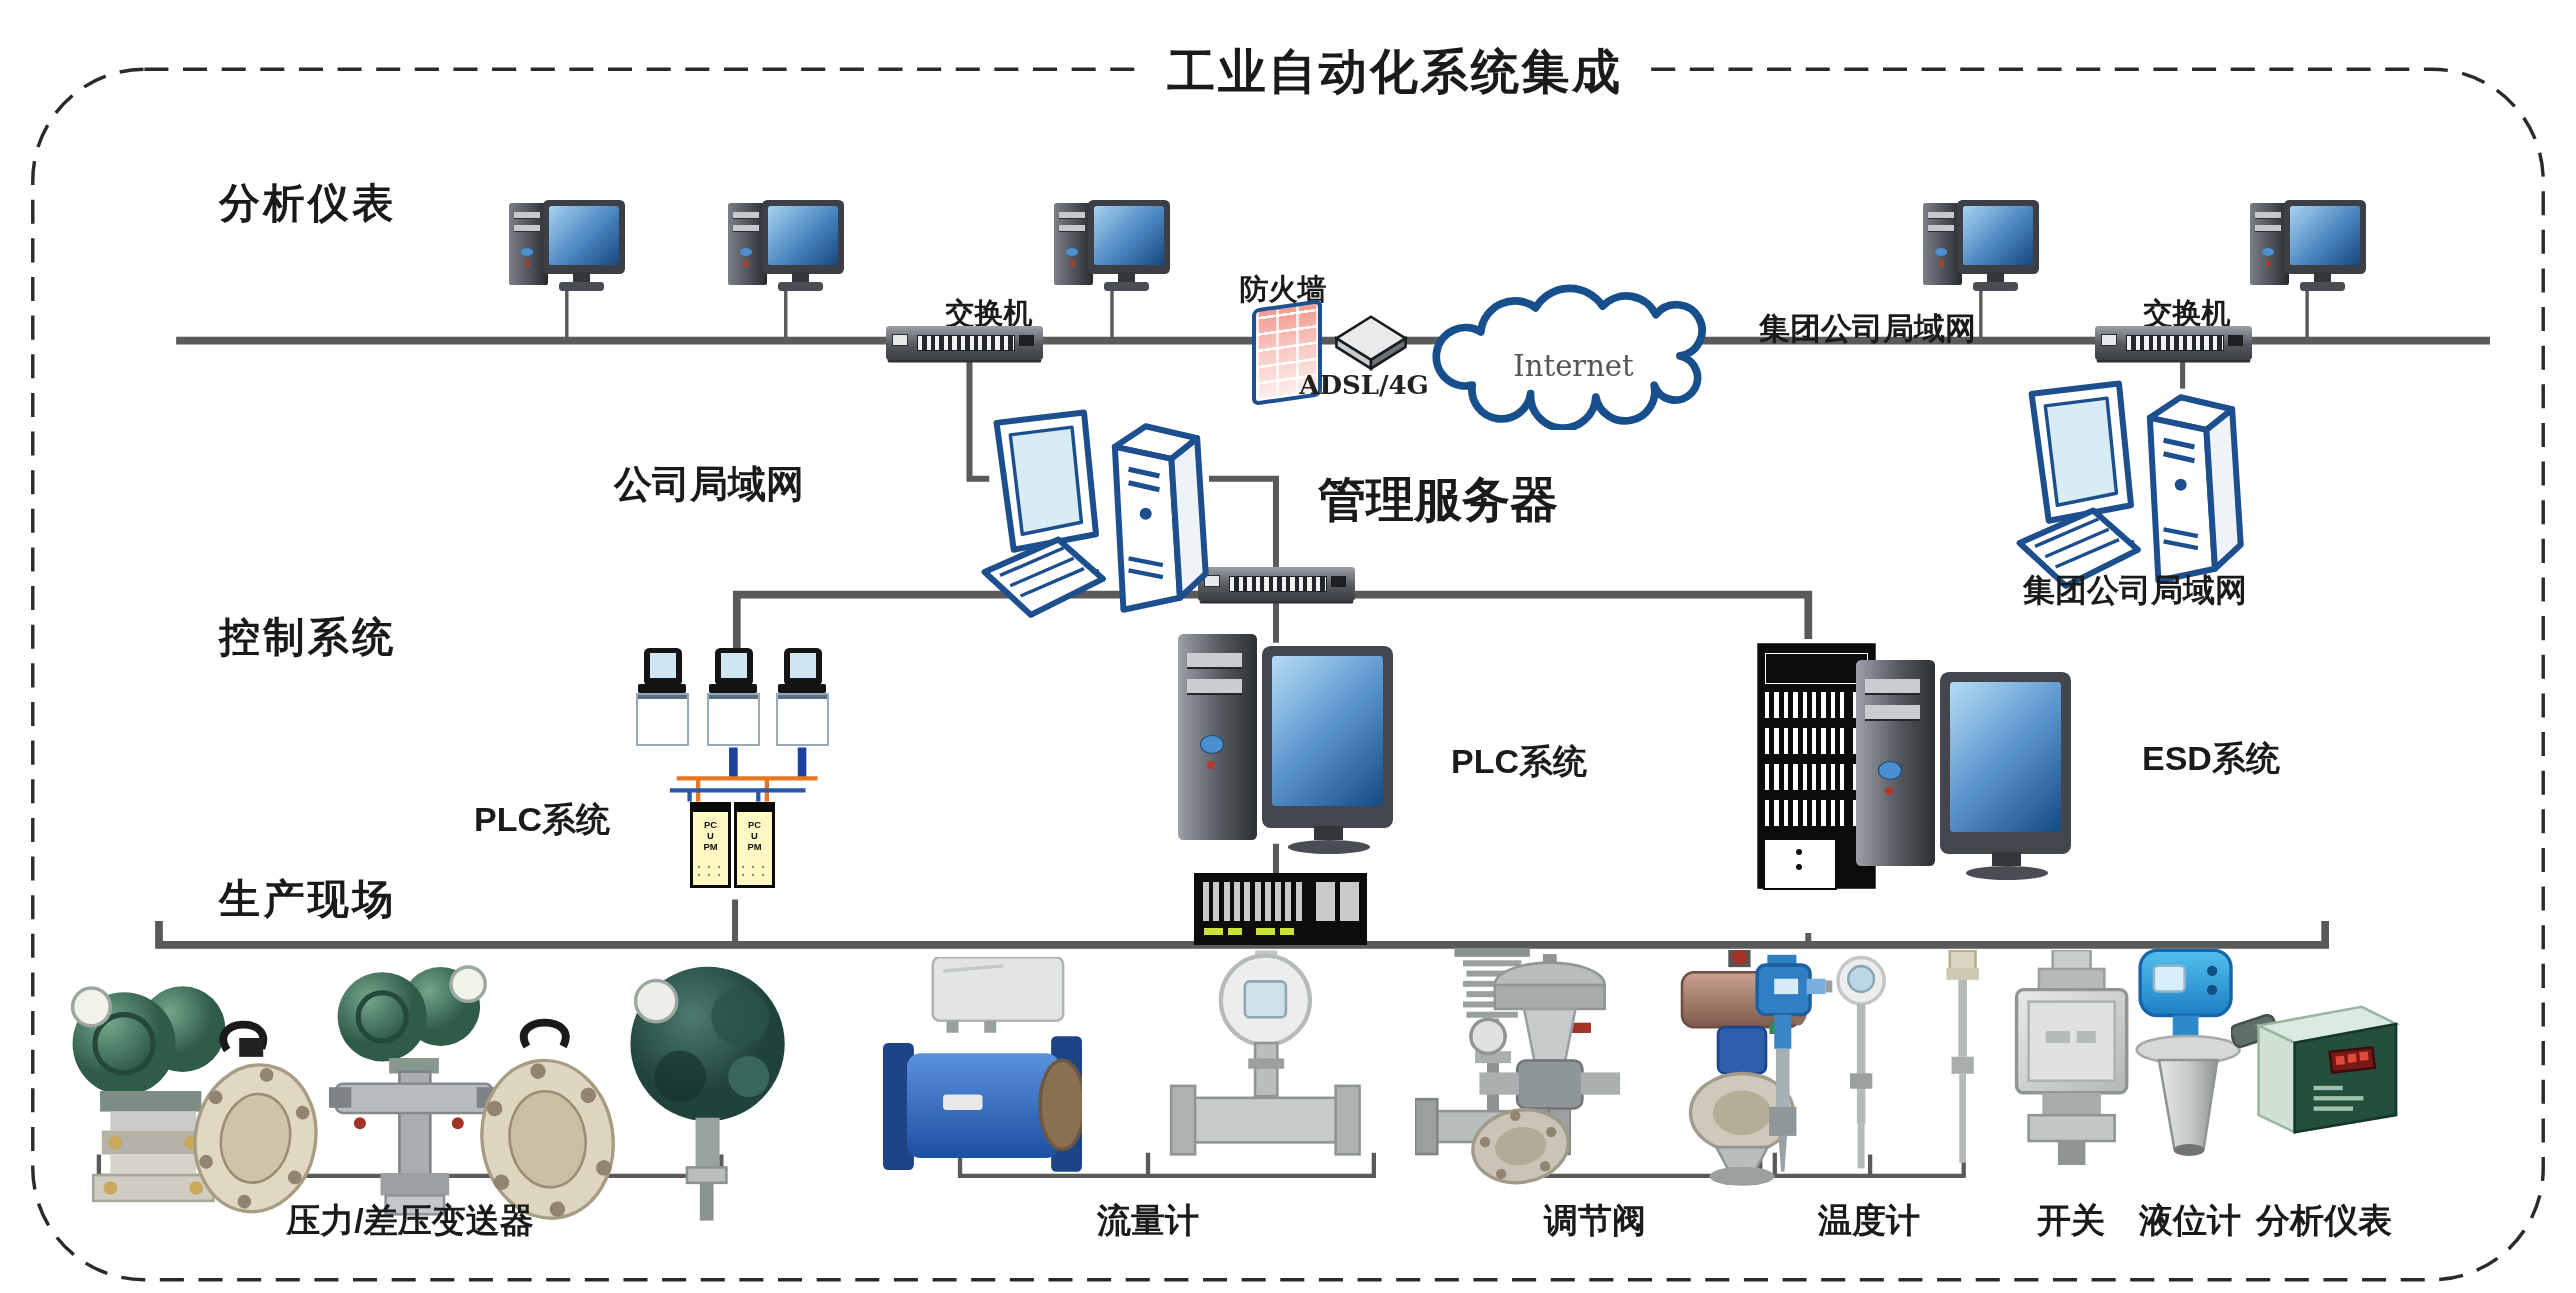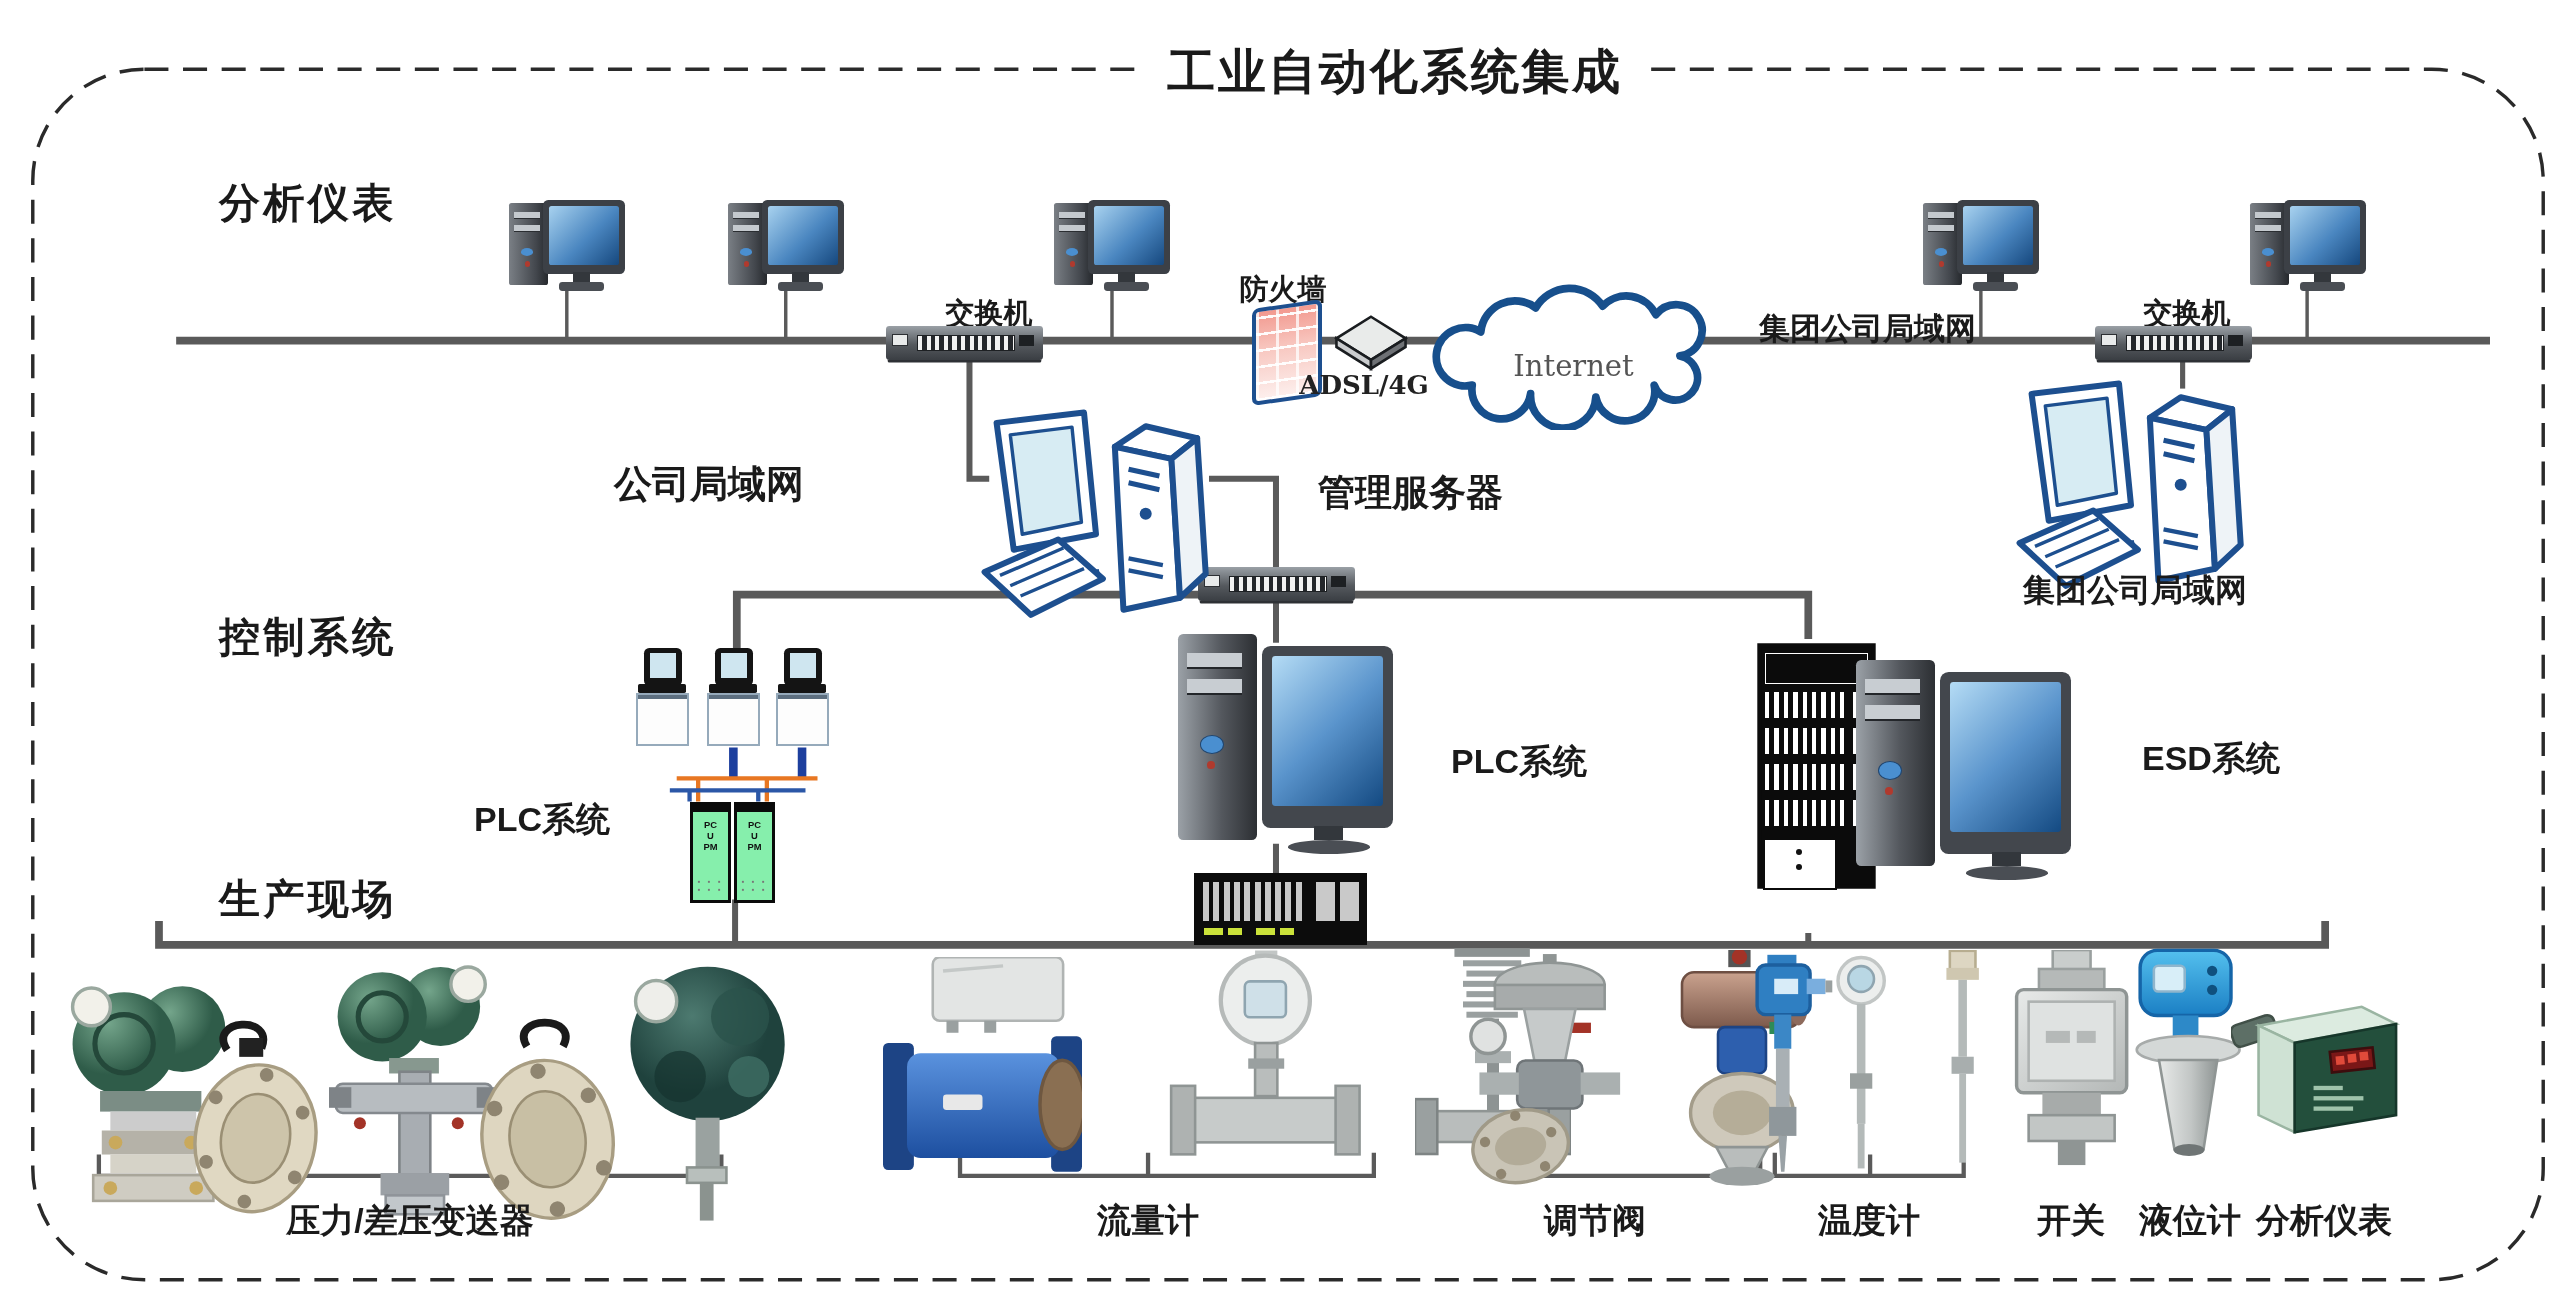--- a/index.html
+++ b/index.html
@@ -247,7 +247,7 @@
   <div class="netlabel" style="left:1759px;top:280px;font-size:31px">集团公司局域网</div>
 
   <div class="netlabel" style="left:614px;top:431px;font-size:38px">公司局域网</div>
-  <div class="netlabel" style="left:1318px;top:440px;font-size:37px">管理服务器</div>
+  <div class="netlabel" style="left:1318px;top:440px;font-size:48px">管理服务器</div>
   <div class="mount" style="left:981px;top:376px">
   <svg width="230" height="216" viewBox="0 0 268 252">
     <g fill="#ffffff" stroke="#1d4f8f" stroke-width="7" stroke-linejoin="round">

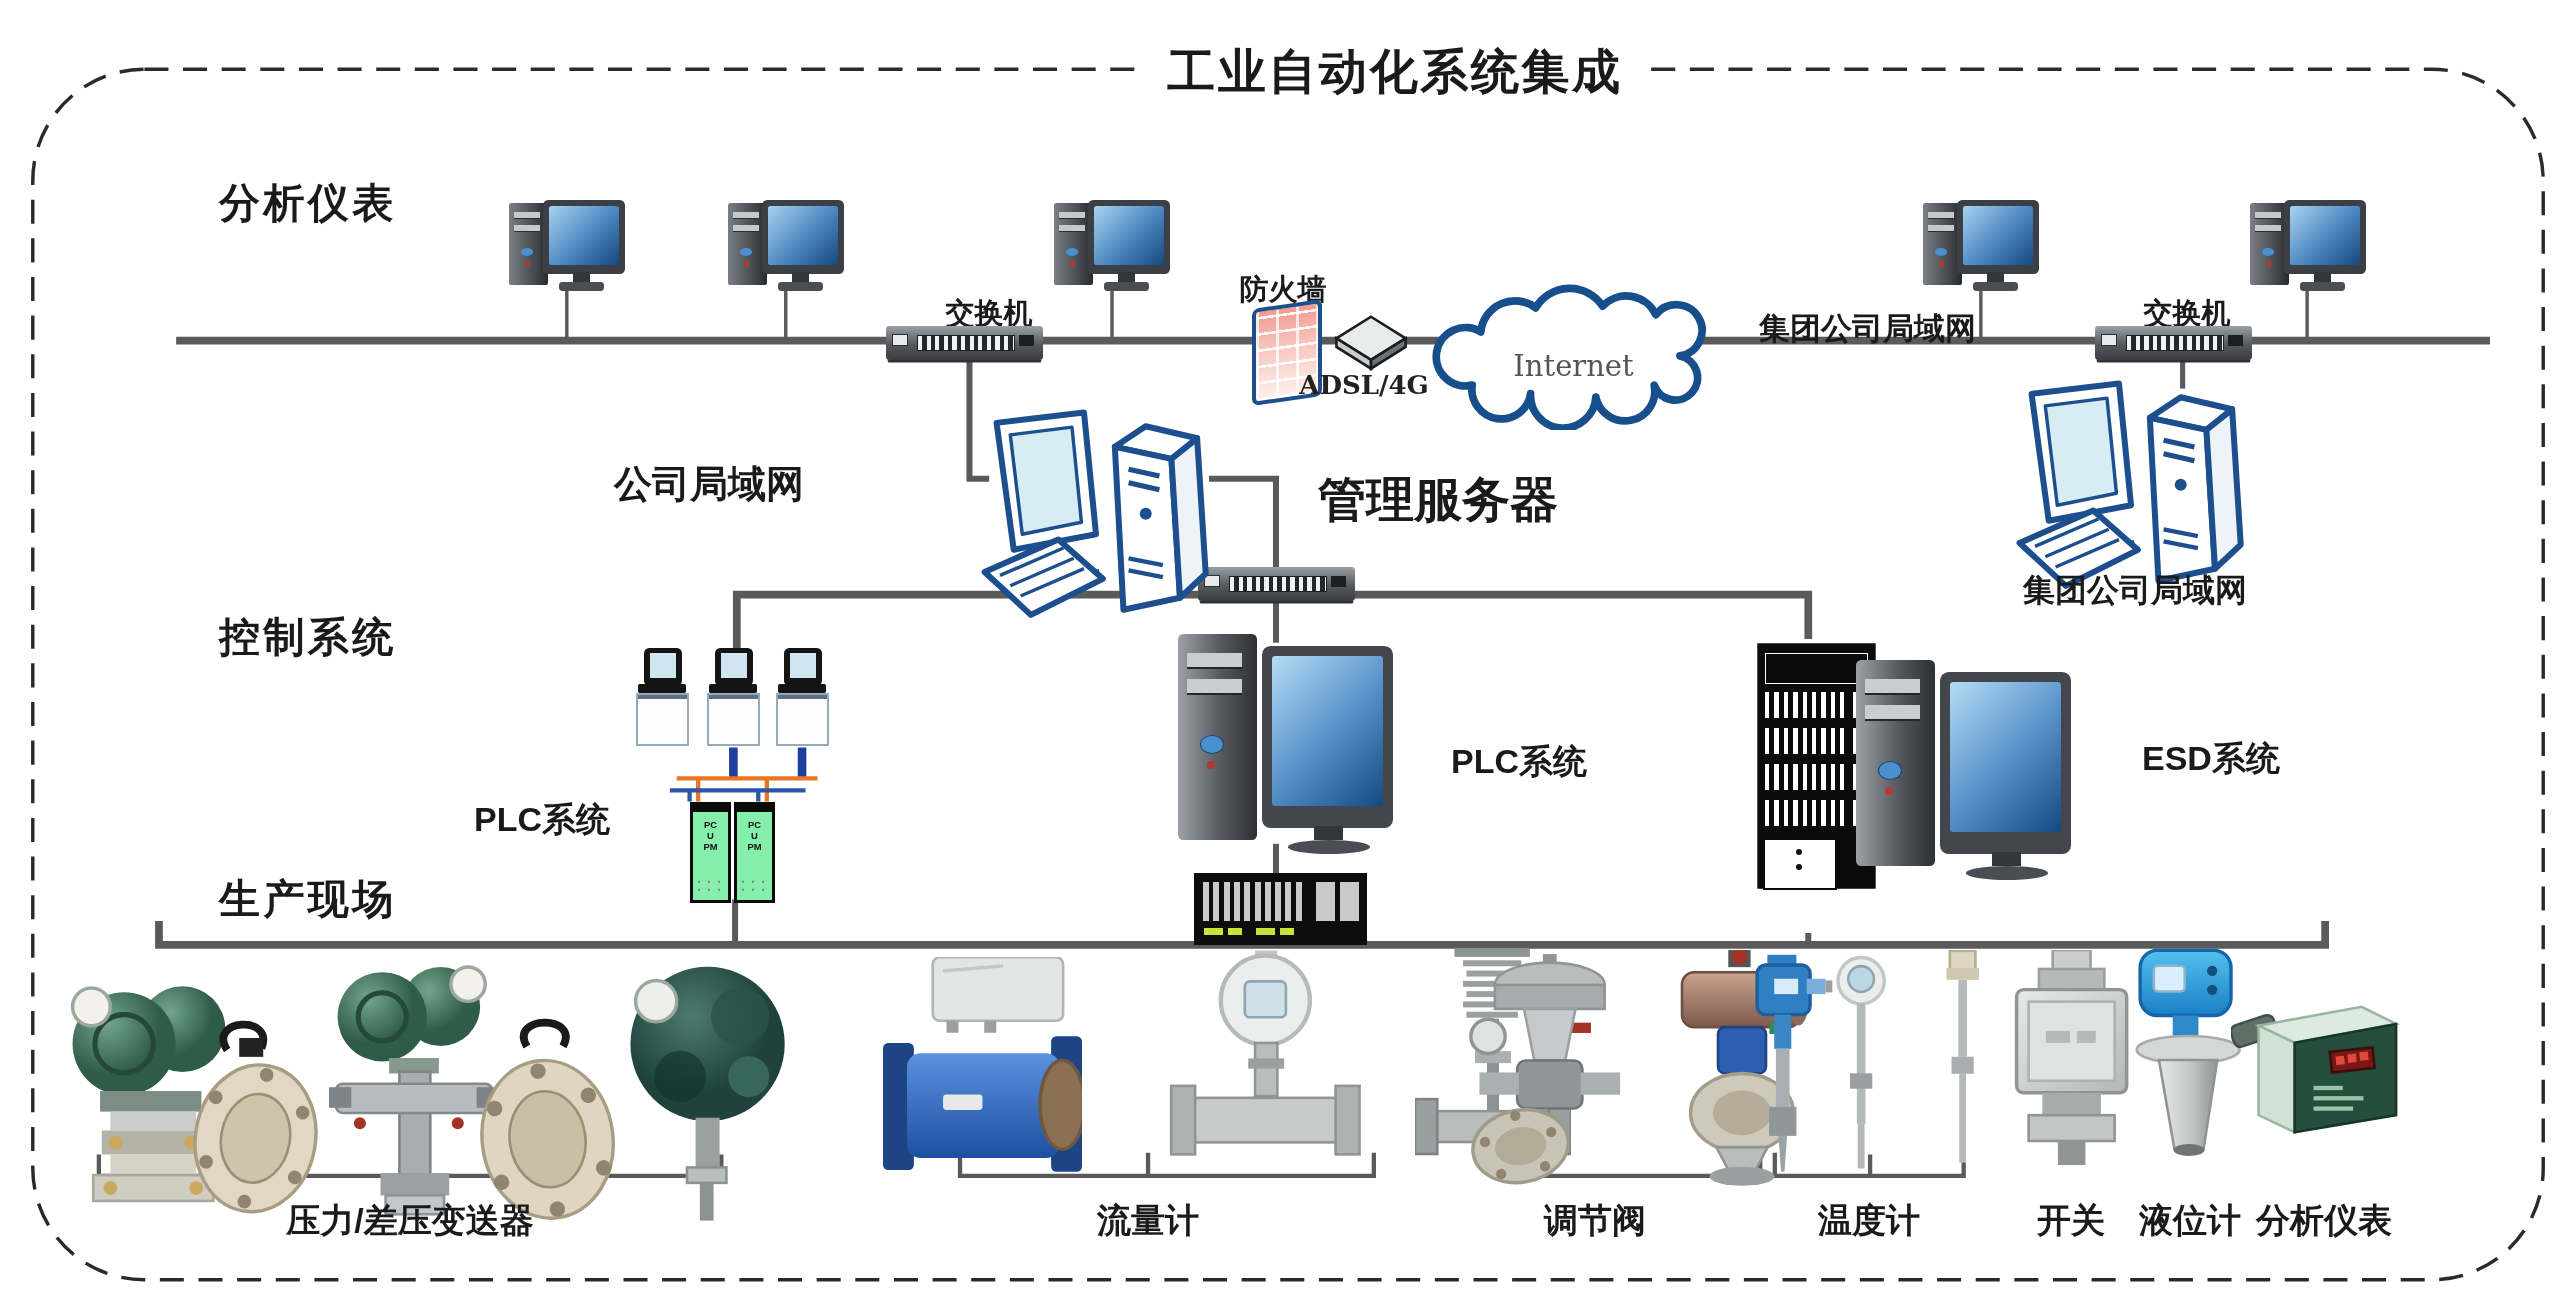--- a/index.html
+++ b/index.html
@@ -52,7 +52,7 @@
   .st-monbase{position:absolute;left:3.4px;top:36px;width:48px;height:8.6px;background:#141414;border-radius:1.7px;}
   .st-cab{position:absolute;left:0.9px;top:45px;width:53px;height:53px;background:#fdfdfd;border:2.6px solid #96aabb;box-sizing:border-box;}
   .st-cabtop{position:absolute;left:0;top:0;right:0;height:4.3px;background:#5d6f80;}
-  .pcu{position:absolute;width:41px;height:101px;background:#86efac;border:3.4px solid #0a0a0a;box-sizing:border-box;}
+  .pcu{position:absolute;width:41px;height:86px;background:#fef9c3;border:3.4px solid #0a0a0a;box-sizing:border-box;}
   .pcu-top{position:absolute;left:0;top:0;right:0;height:6.9px;background:#0a0a0a;}
   .pcu-txt{position:absolute;left:0;top:13.7px;width:100%;text-align:center;font-size:9.4px;font-weight:700;line-height:11px;color:#111;}
   .pcu-dots{position:absolute;left:0;bottom:5.2px;width:100%;text-align:center;font-size:7.7px;letter-spacing:2.6px;color:#777;line-height:8.6px;}

